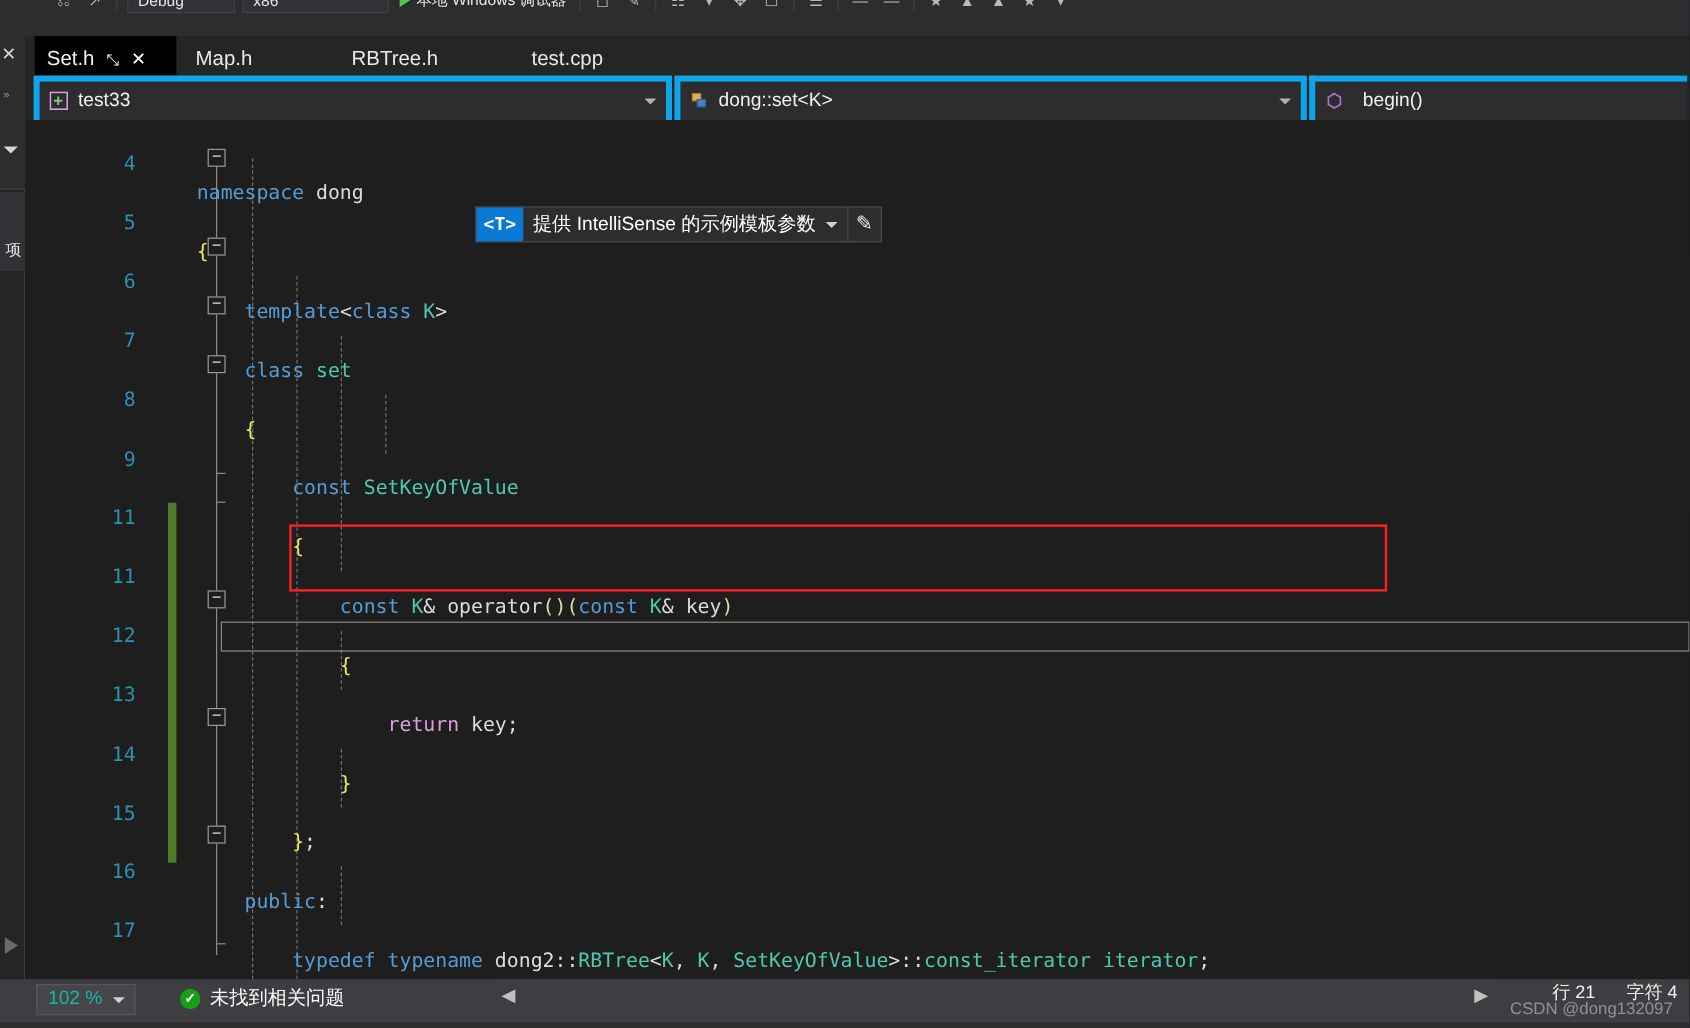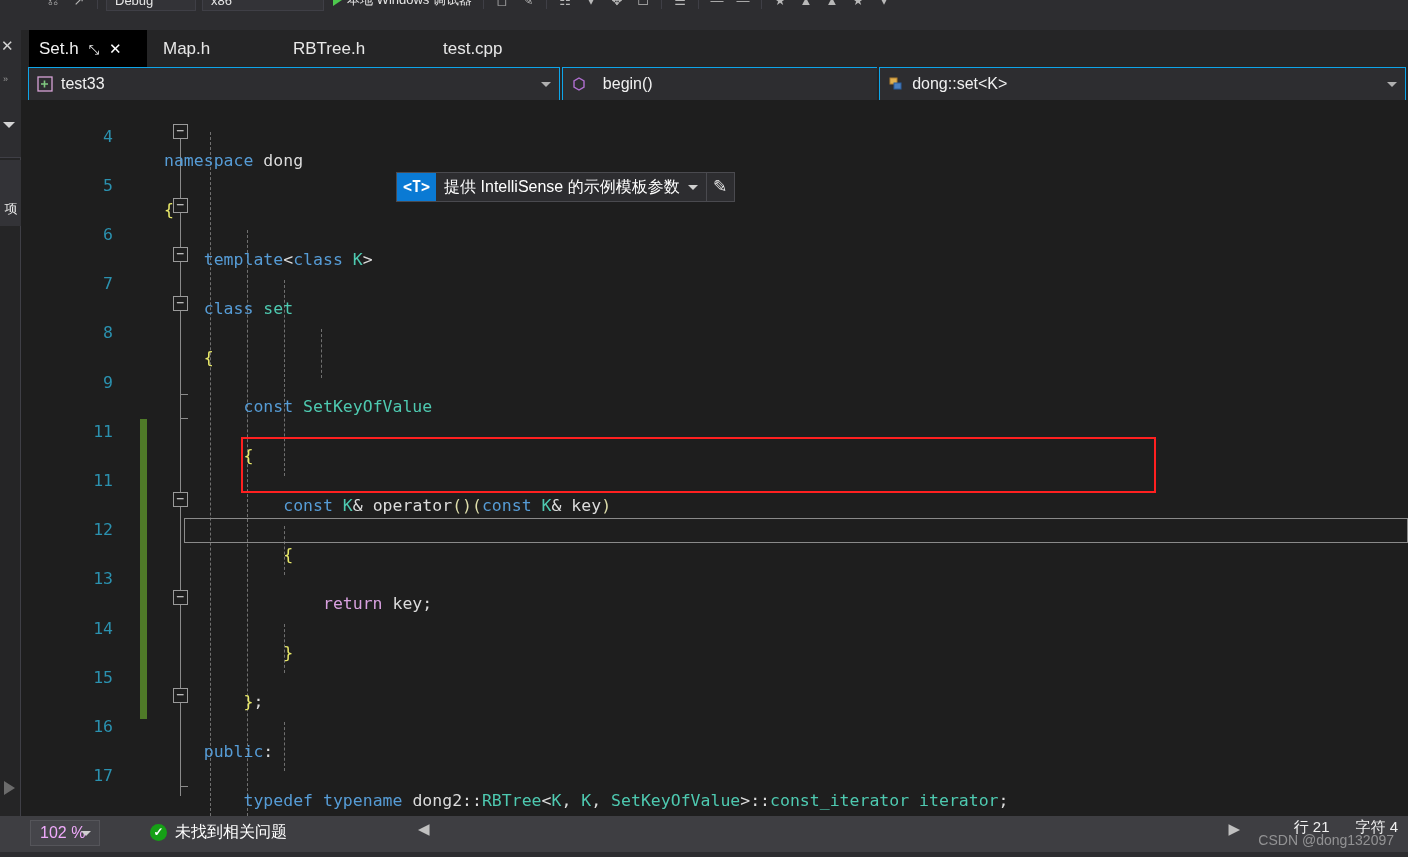--- a/index.html
+++ b/index.html
@@ -77,7 +77,7 @@
     background: #252526; display: flex; align-items: center;
   }
   .nav-cell {
-    height: 26px; background: #2d2d30; border: 1px solid #0ea5e9;
+    height: 26px; background: #2d2d30; border: 5px solid #0ea5e9;
     display: flex; align-items: center; color: #f0f0f0; font-size: 16px;
     padding: 16px 6px; margin-right: 2px; position: relative;
   }

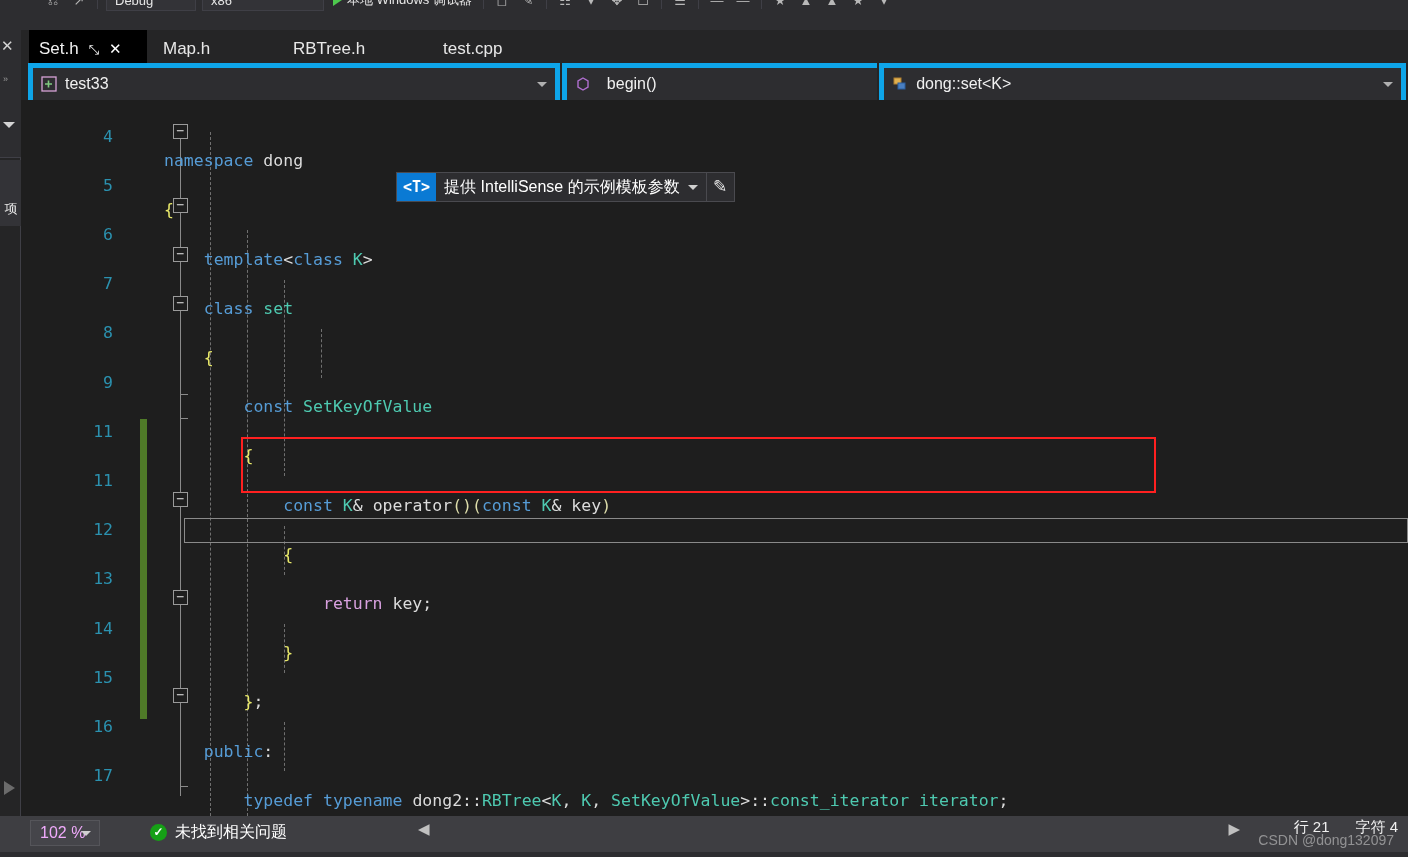--- a/index.html
+++ b/index.html
@@ -271,14 +271,6 @@
       <span>test33</span>
       <span class="caret"></span>
     </div>
-    <div class="nav-cell" style="width:316px;border-right:none;">
-      <span class="nav-ico">
-        <svg width="16" height="16" viewBox="0 0 16 16">
-            <path d="M8 2l5 3v6l-5 3-5-3V5z" fill="none" stroke="#b06fd0" stroke-width="1.4"></path>
-          </svg>
-      </span>
-      <span style="margin-left:8px;">begin()</span>
-    </div>
     <div class="nav-cell" style="width:528px;">
       <span class="nav-ico">
         <svg width="16" height="16" viewBox="0 0 16 16">
@@ -288,6 +280,14 @@
       </span>
       <span>dong::set&lt;K&gt;</span>
       <span class="caret"></span>
+    </div>
+    <div class="nav-cell" style="width:316px;border-right:none;">
+      <span class="nav-ico">
+        <svg width="16" height="16" viewBox="0 0 16 16">
+            <path d="M8 2l5 3v6l-5 3-5-3V5z" fill="none" stroke="#b06fd0" stroke-width="1.4"></path>
+          </svg>
+      </span>
+      <span style="margin-left:8px;">begin()</span>
     </div>
   </div>
 

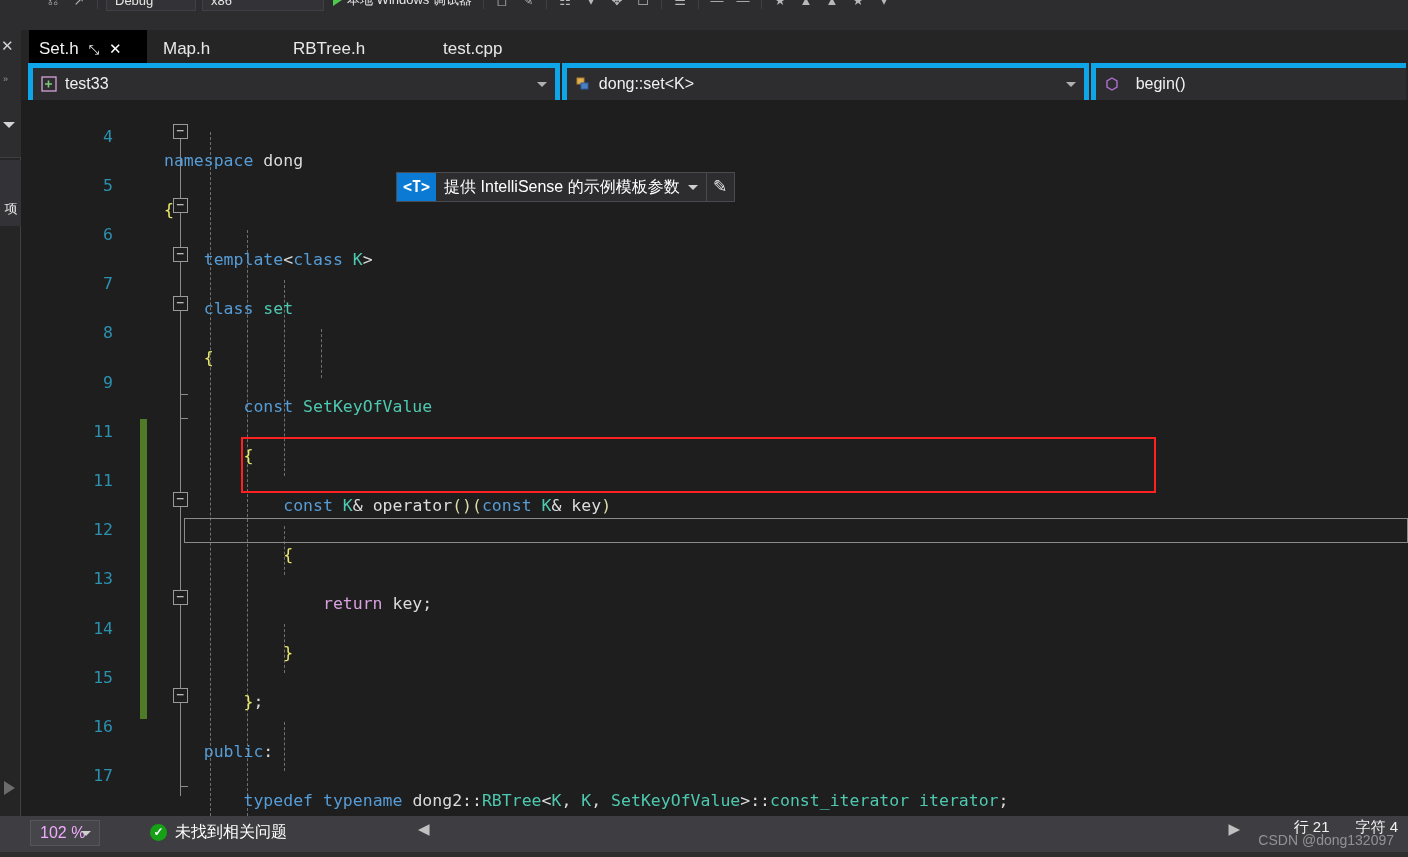--- a/index.html
+++ b/index.html
@@ -166,9 +166,9 @@
     background: #3e3e42;
   }
   .zoom-box {
-    position: absolute; left: 30px; top: 820px; width: 70px; height: 26px;
+    position: absolute; left: 30px; top: 820px; width: 83px; height: 26px;
     background: #45454a; border: 1px solid #55555a; display: flex; align-items: center;
-    color: #f0abfc; font-size: 16px; padding-left: 9px;
+    color: #14b8a6; font-size: 16px; padding-left: 9px;
   }
   .zoom-box .caret {
     position: absolute; right: 8px; width: 0; height: 0;

